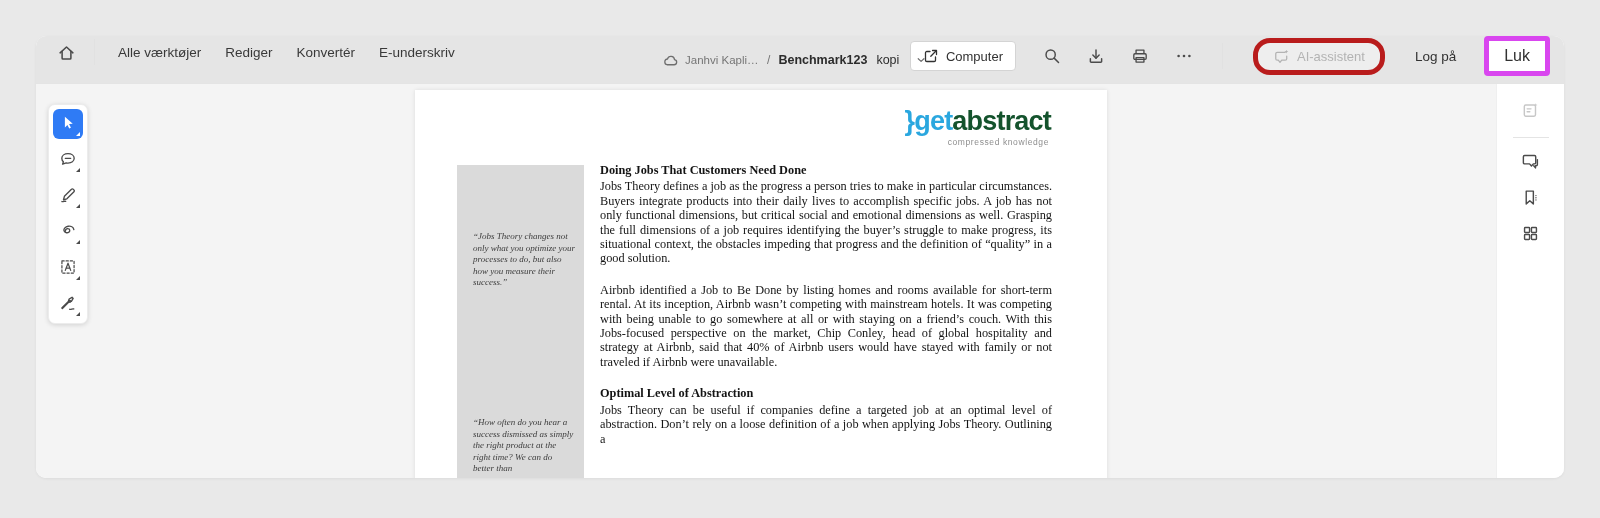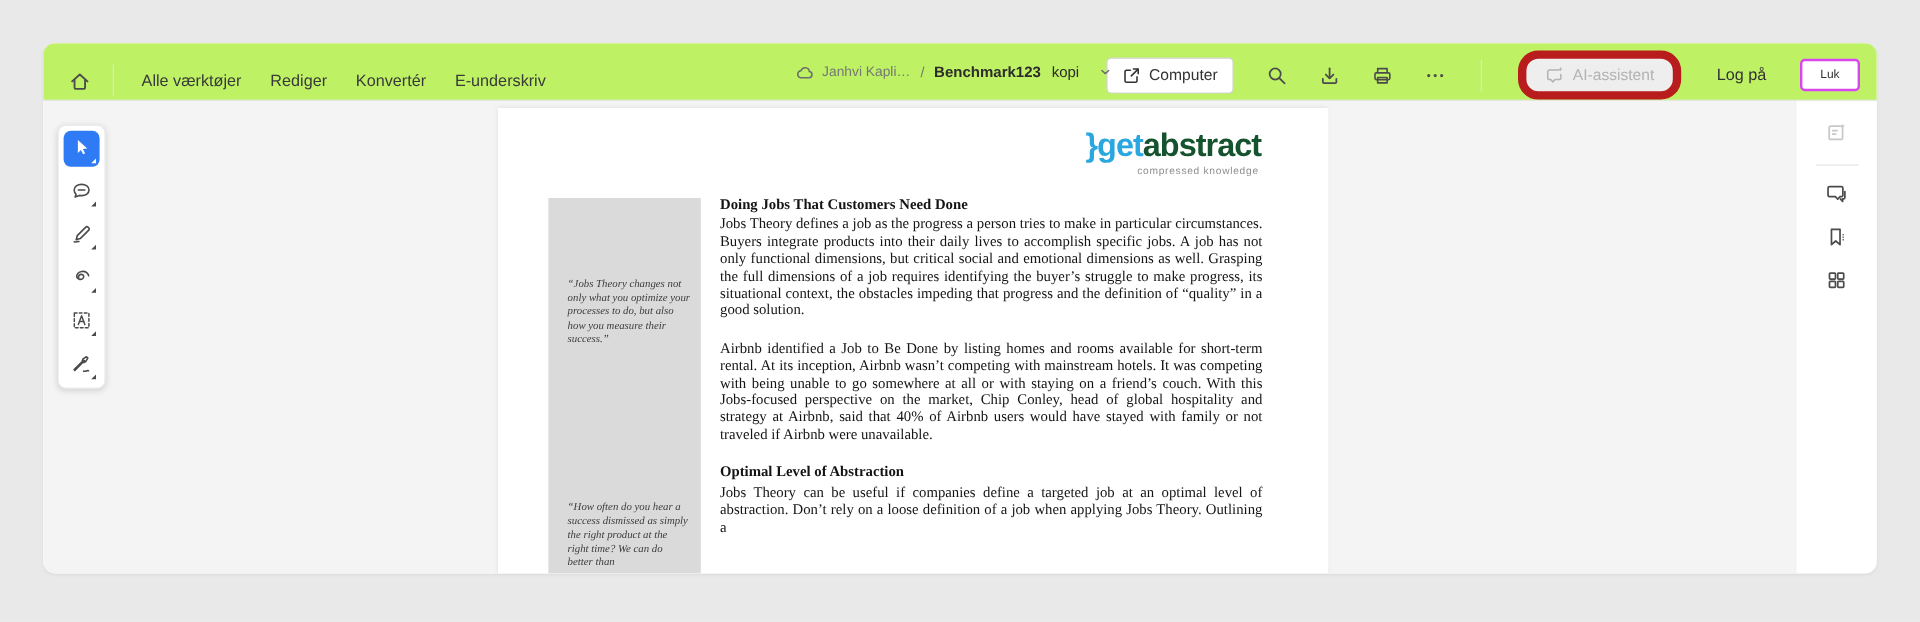--- a/index.html
+++ b/index.html
@@ -7,8 +7,8 @@
   .window{position:absolute;left:36px;top:36px;width:1528px;height:442px;background:#fff;
     border-radius:10px;overflow:hidden;box-shadow:0 1px 3px rgba(0,0,0,.06);}
   
-  .toolbar{position:relative;height:48px;background:#bef264;border-bottom:1px solid #e4e4e4;
-    display:flex;align-items:flex-end;padding:0 14px;box-sizing:border-box;}
+  .toolbar{position:relative;height:48px;background:#e5e5e5;border-bottom:1px solid #e4e4e4;
+    display:flex;align-items:flex-start;padding:0 14px;box-sizing:border-box;}
   .tb-left{display:flex;align-items:center;gap:2px;}
   .icon-btn{width:32px;height:32px;border-radius:4px;display:flex;align-items:center;justify-content:center;
     color:#4b4b4b;background:transparent;border:none;cursor:pointer;}

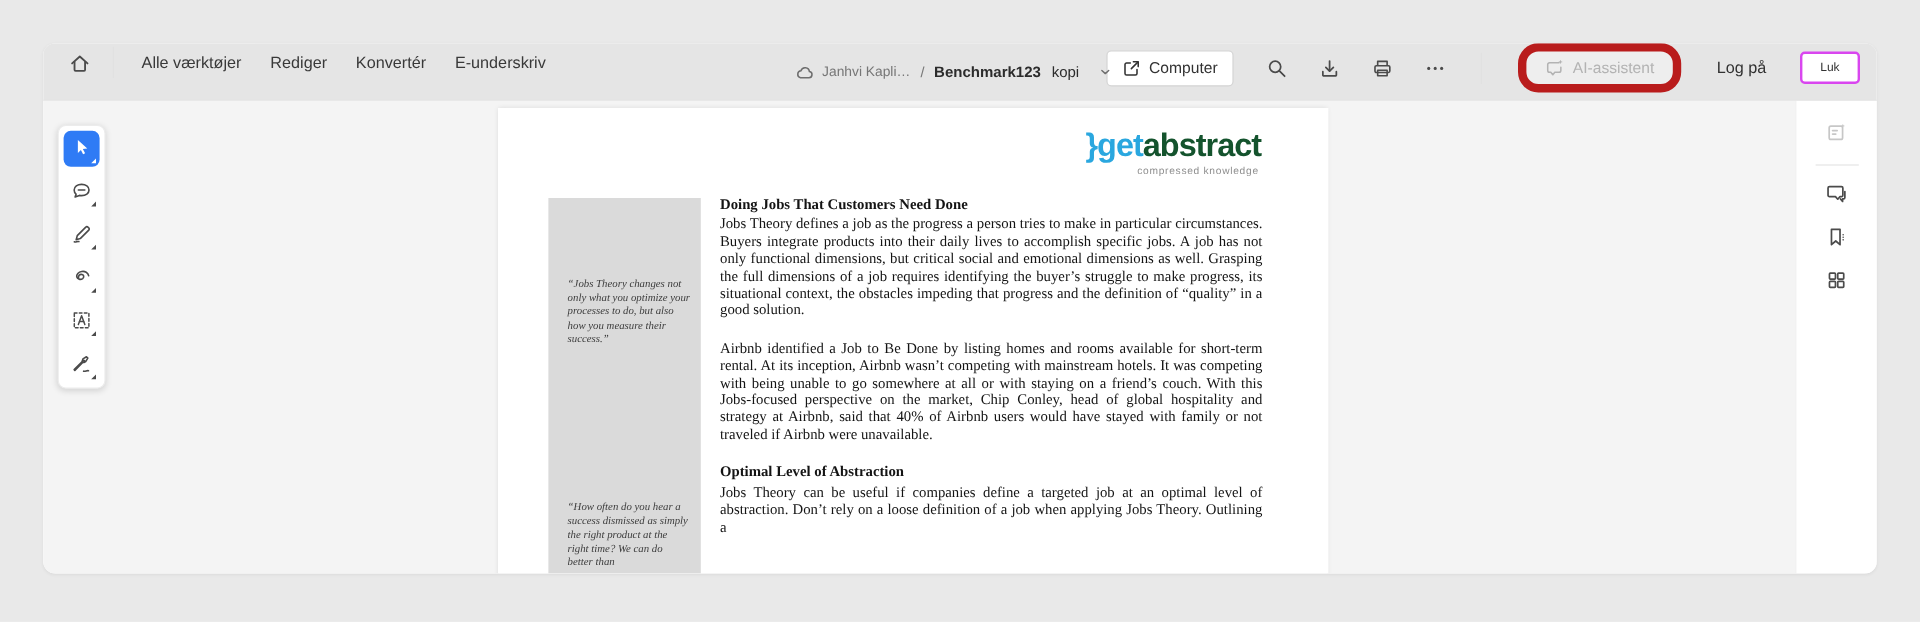--- a/index.html
+++ b/index.html
@@ -24,7 +24,7 @@
   .tb-right{margin-left:auto;display:flex;align-items:center;gap:12px;}
   .computer-btn{display:flex;align-items:center;gap:7px;border:1px solid #d4d4d4;border-radius:4px;
     background:#fff;color:#323232;font-size:13px;padding:6px 12px;margin-right:8px;cursor:pointer;}
-  .ai-pill{display:flex;align-items:center;gap:7px;background:#eeeeee;border:7px solid #b91c1c;
+  .ai-pill{display:flex;align-items:center;gap:7px;background:#eeeeee;border:5px solid #b91c1c;
     border-radius:17px;color:#b3b3b3;font-size:13px;padding:5px 15px;margin:0 8px;cursor:default;}
   .login-link{font-size:13.5px;color:#323232;padding:6px 10px;cursor:pointer;}
   .close-btn{border:2px solid #d946ef;border-radius:4px;background:#fff;color:#323232;

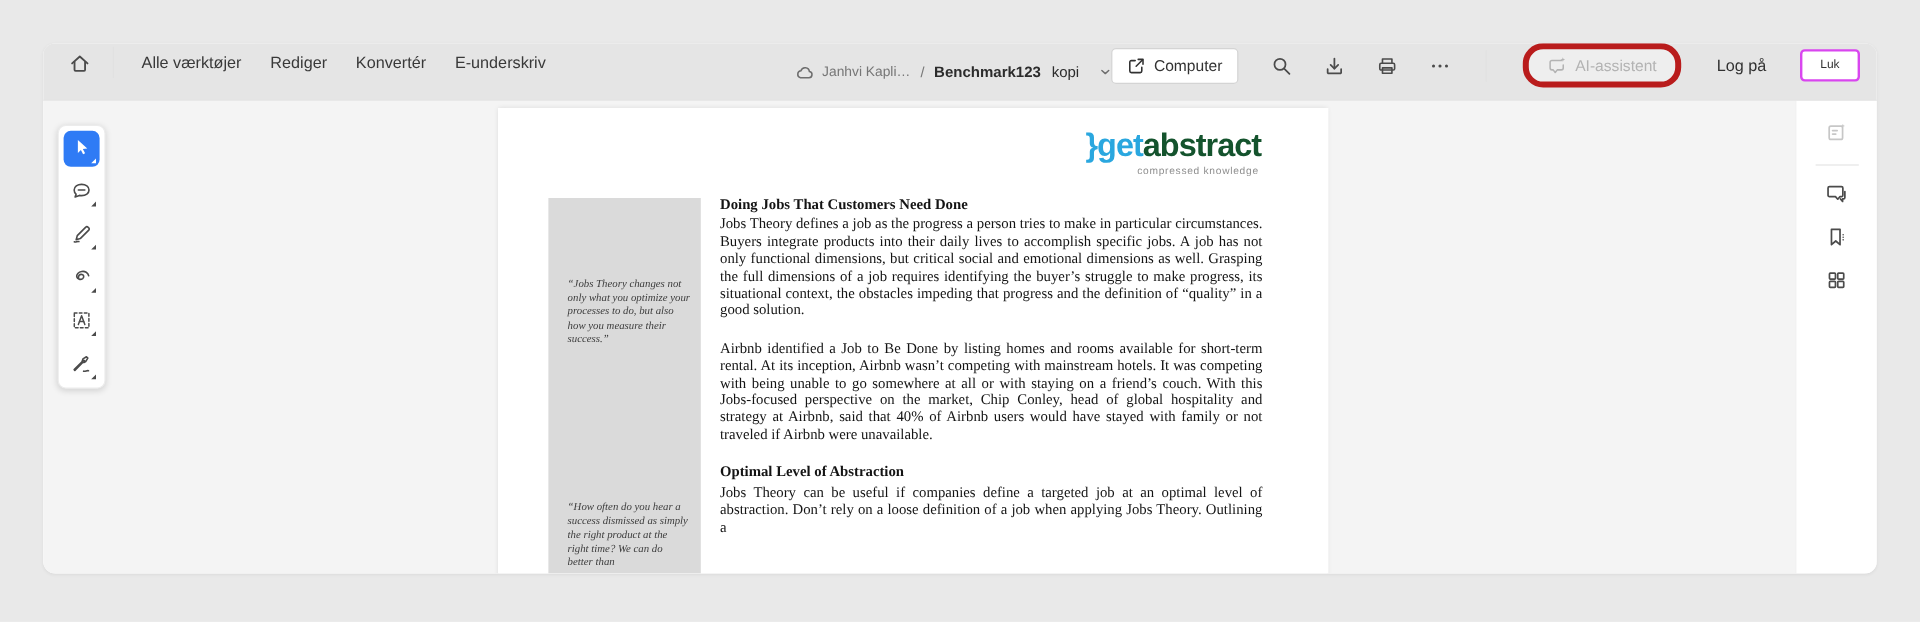--- a/index.html
+++ b/index.html
@@ -27,8 +27,8 @@
   .ai-pill{display:flex;align-items:center;gap:7px;background:#eeeeee;border:5px solid #b91c1c;
     border-radius:17px;color:#b3b3b3;font-size:13px;padding:5px 15px;margin:0 8px;cursor:default;}
   .login-link{font-size:13.5px;color:#323232;padding:6px 10px;cursor:pointer;}
-  .close-btn{border:2px solid #d946ef;border-radius:4px;background:#fff;color:#323232;
-    font-size:10px;padding:6px 15px;margin-left:6px;cursor:pointer;}
+  .close-btn{border:5px solid #d946ef;border-radius:4px;background:#fff;color:#323232;
+    font-size:16px;padding:6px 15px;margin-left:6px;cursor:pointer;}
   
   .canvas{position:relative;height:394px;background:#f4f4f4;overflow:hidden;}
   

